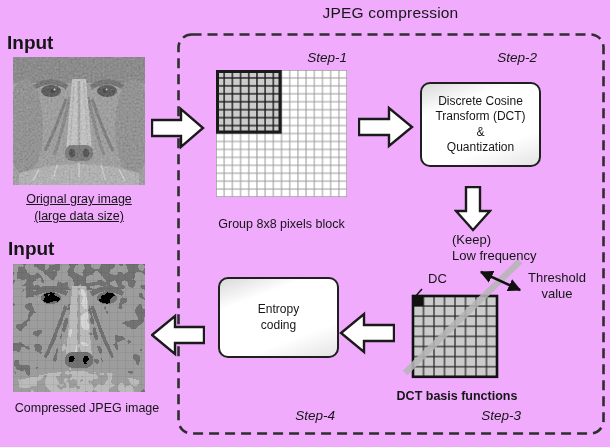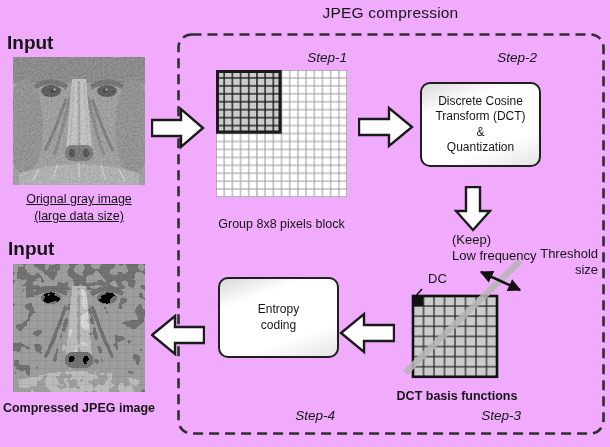--- a/index.html
+++ b/index.html
@@ -19,7 +19,7 @@
     font-size:12px;line-height:15.5px;text-align:center;
   }
   .ann{font-size:13px;line-height:15.5px;}
-  .ann.center{text-align:right;}
+  .ann.center{text-align:center;margin-top:24px;}
   svg{display:block;}
 </style>
 </head>

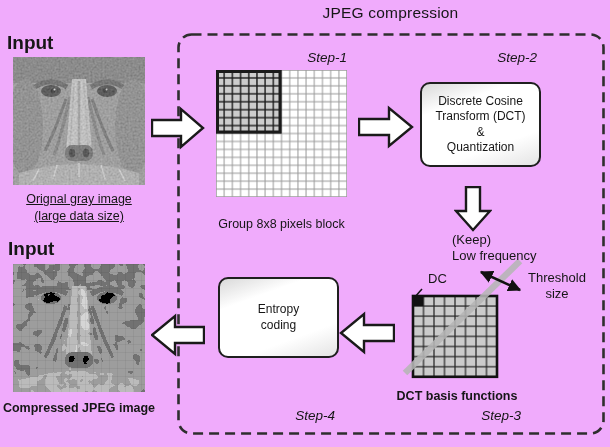--- a/index.html
+++ b/index.html
@@ -184,7 +184,7 @@
 
   <div class="abs ann center" style="left:516px;top:246px;width:82px;">
     <div>Threshold</div>
-    <div>size</div>
+    <div>value</div>
   </div>
 
 

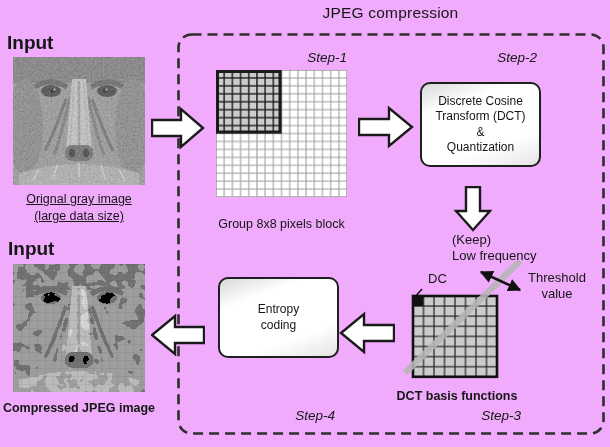--- a/index.html
+++ b/index.html
@@ -128,7 +128,7 @@
     <rect width="132" height="128" fill="url(#blk-grid)"></rect>
   </svg>
 
-  <div class="abs caption" style="left:0px;top:400px;width:158px;font-weight:bold;">
+  <div class="abs caption" style="left:8px;top:400px;width:158px;">
     <div>Compressed JPEG image</div>
   </div>
 

